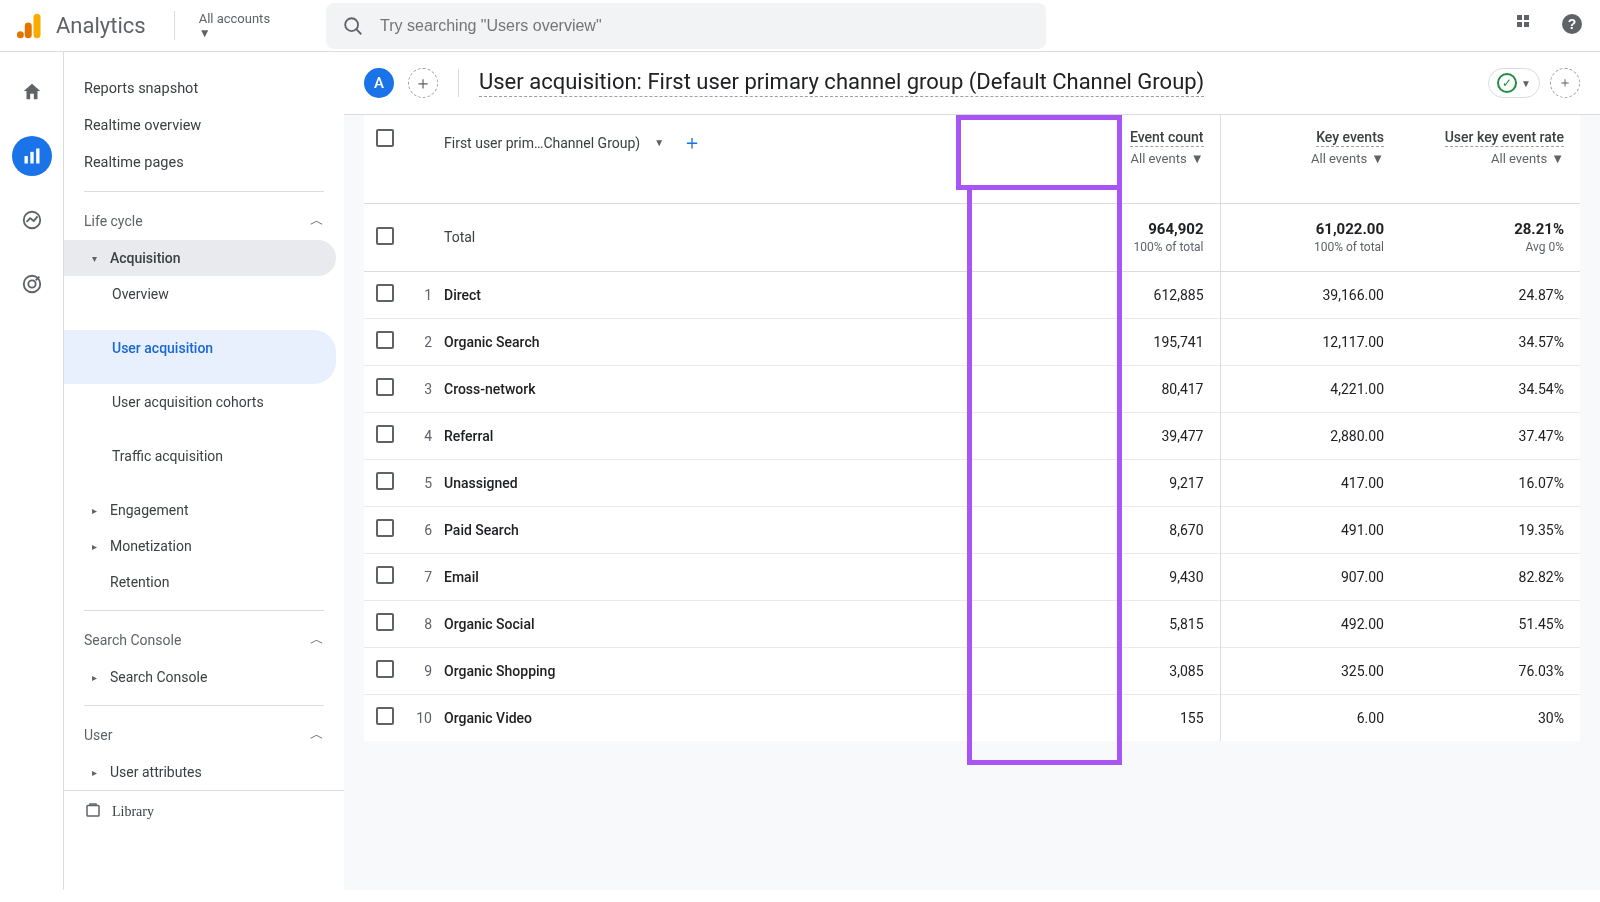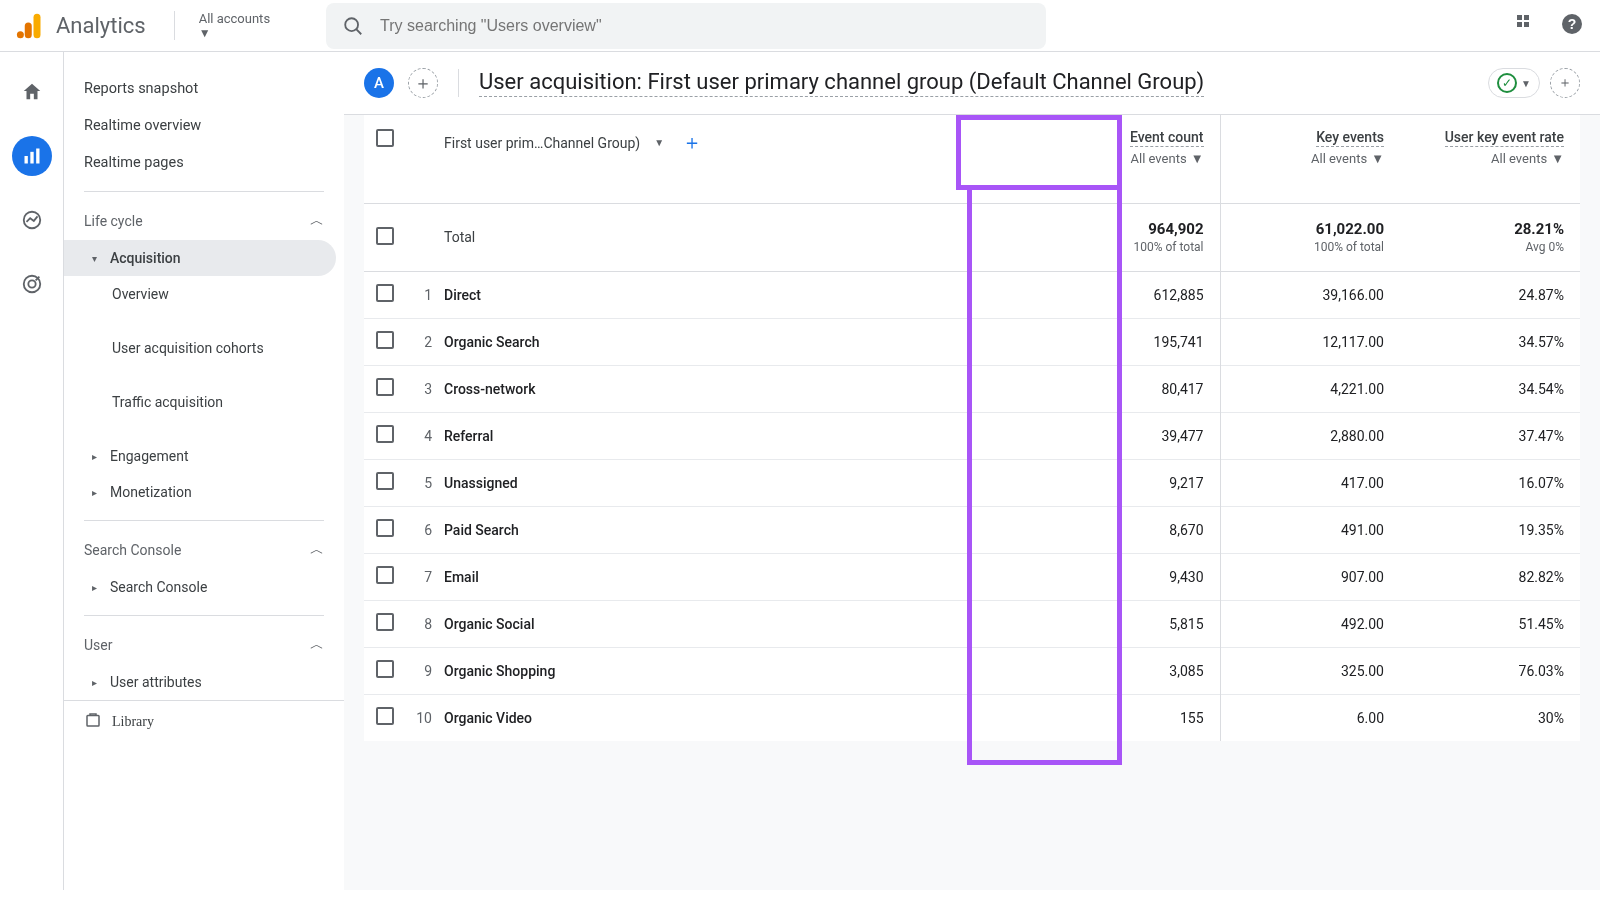--- a/index.html
+++ b/index.html
@@ -173,6 +173,7 @@
         <span>Acquisition</span>
       </div>
     <div class="side-subsub">Overview</div>
+    <div class="side-subsub active">User acquisition</div>
     <div class="side-subsub">User acquisition cohorts</div>
     <div class="side-subsub">Traffic acquisition</div>
     <div class="side-sub">

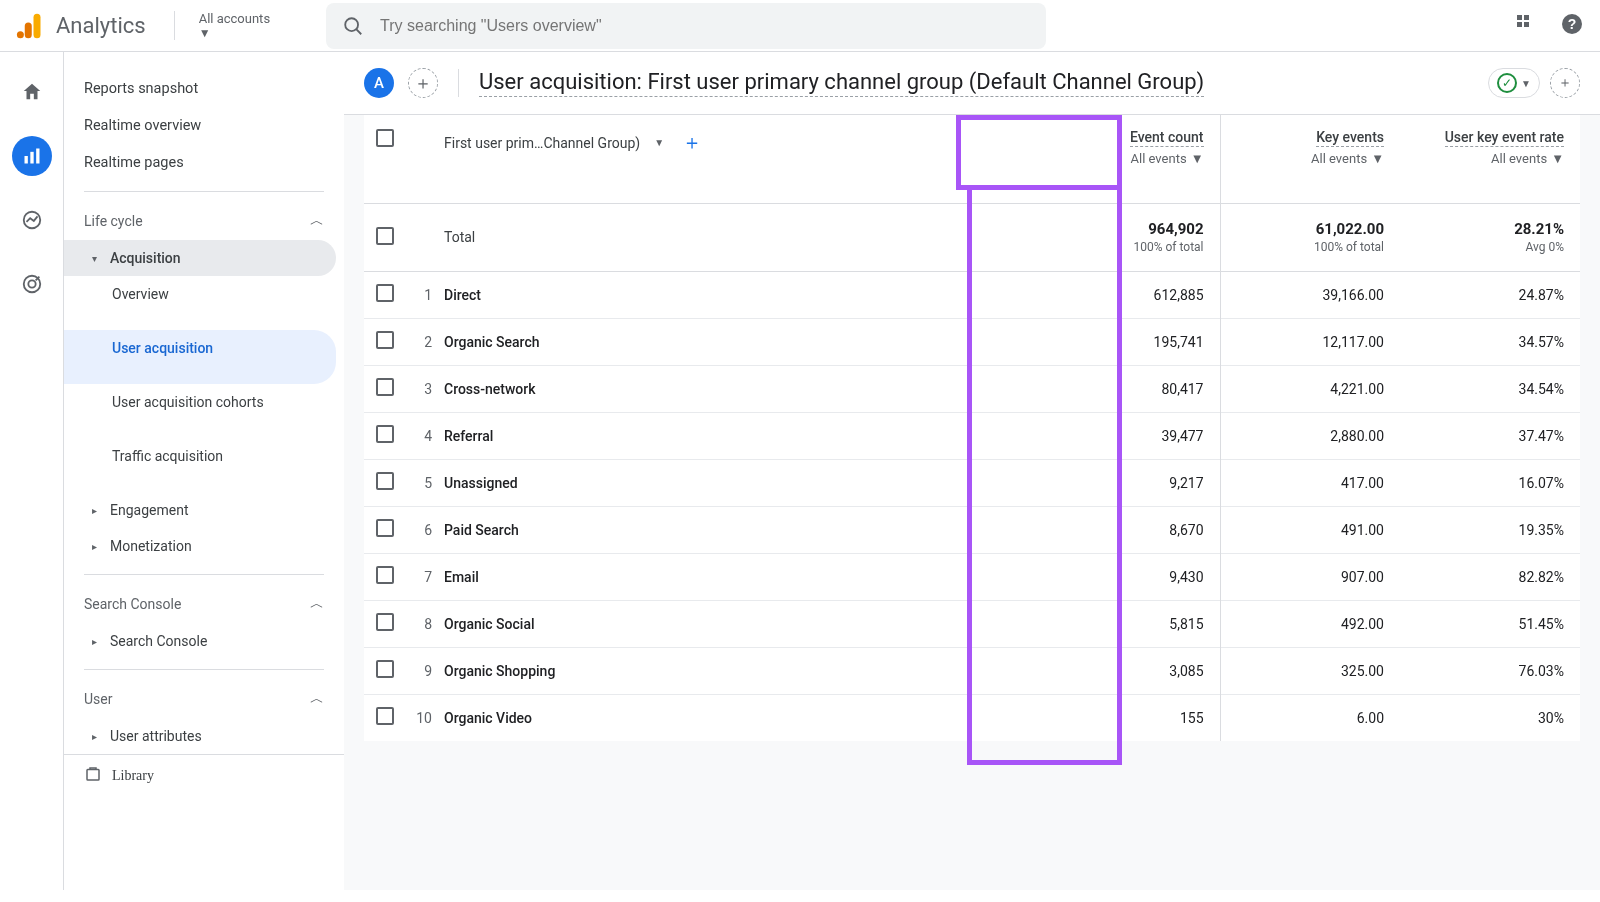--- a/index.html
+++ b/index.html
@@ -183,6 +183,10 @@
     <div class="side-sub">
         <span class="expand-caret">▸</span>
         <span>Monetization</span>
+      </div>
+    <div class="side-sub">
+        <span class="expand-caret"></span>
+        <span>Retention</span>
       </div>
     <div class="side-divider"></div>
 

